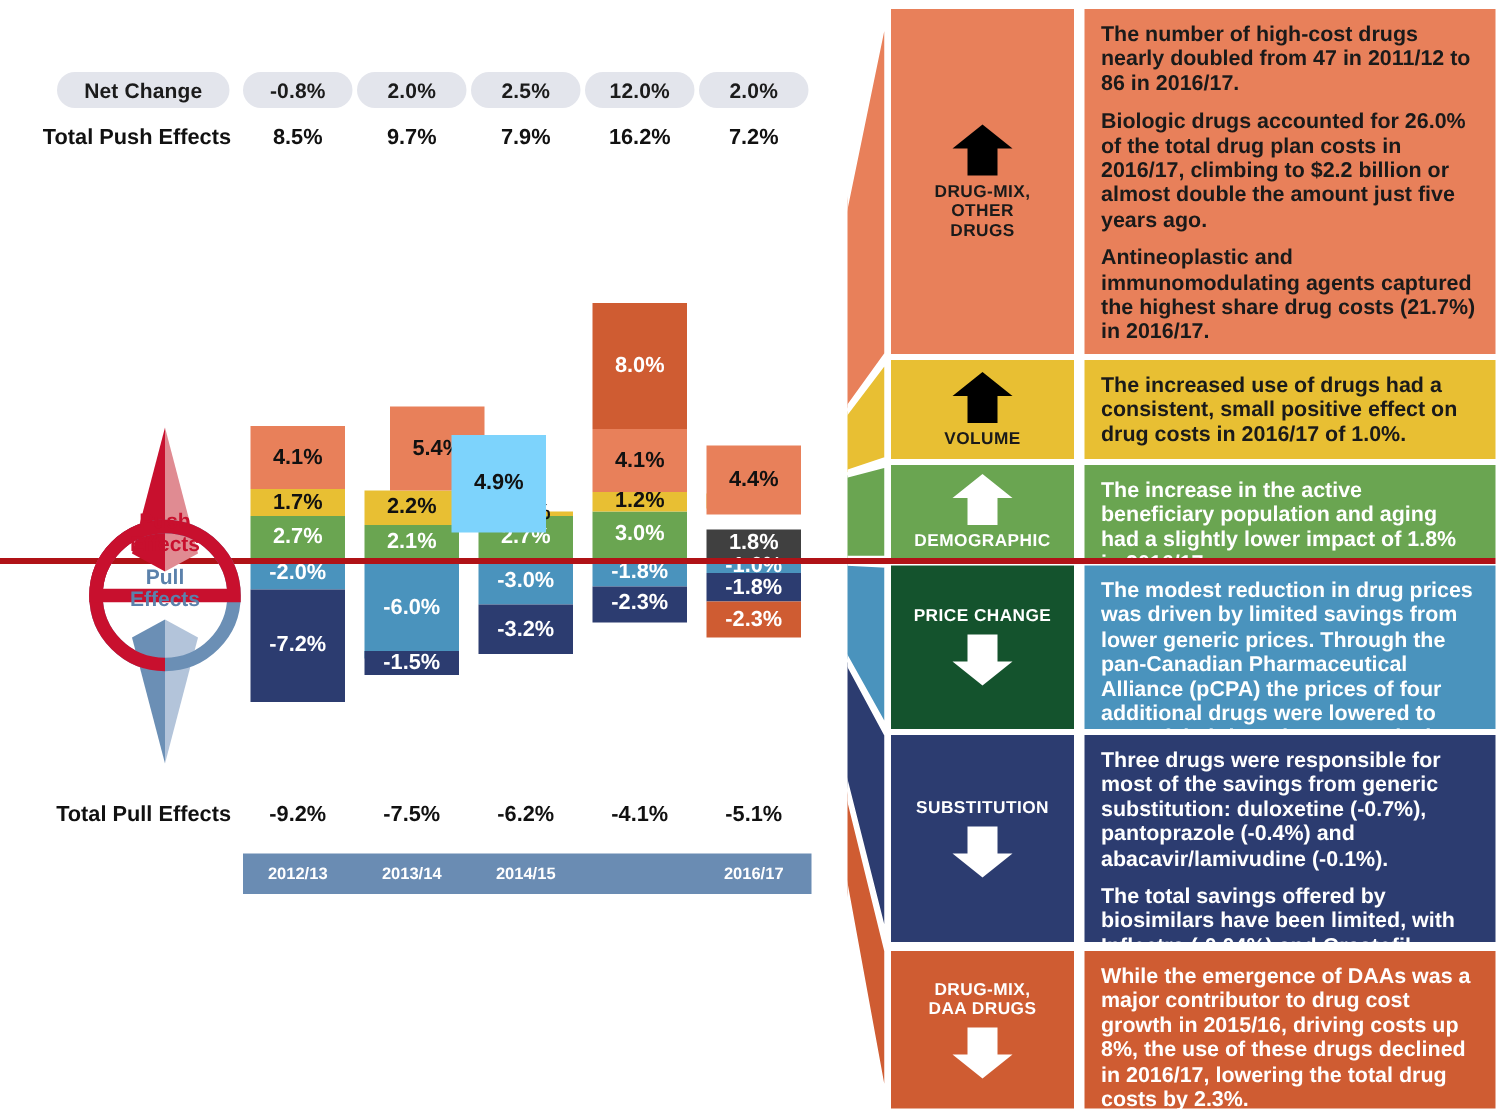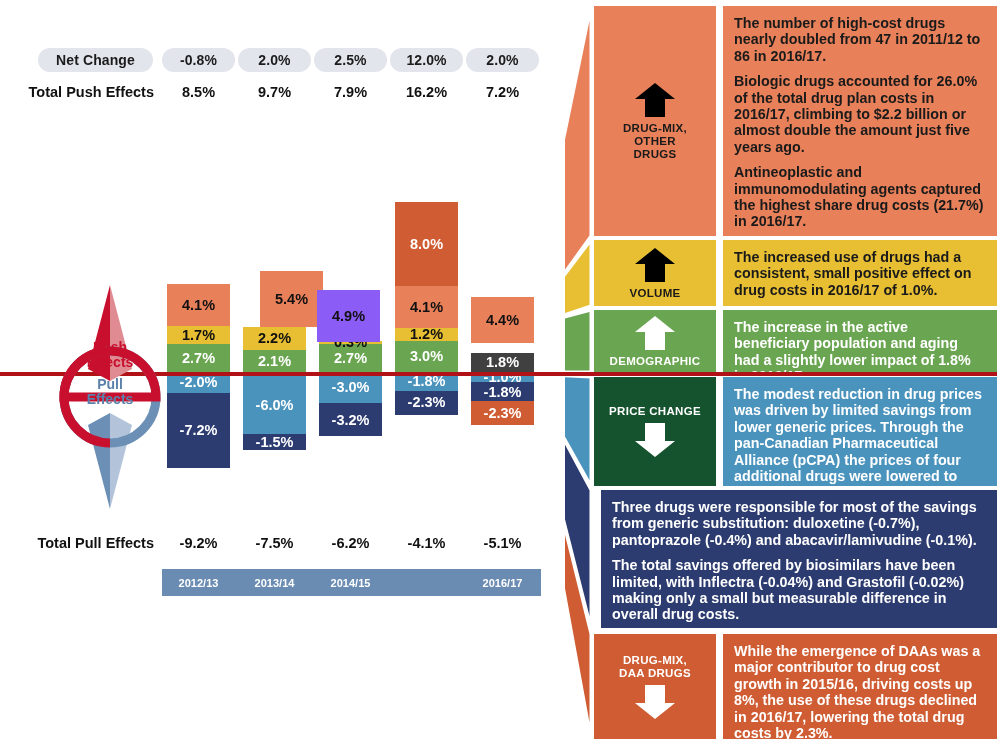--- a/index.html
+++ b/index.html
@@ -124,7 +124,7 @@
                    color:#111111;">
             <span>0.3%</span>
         </div>
-        <div class="seg" style="left:317px;top:289.84px;height:52px;background:#8b5cf6;
+        <div class="seg" style="left:301px;top:289.84px;height:65px;background:#7dd3fc;
                    color:#111111;">
             <span>4.9%</span>
         </div>

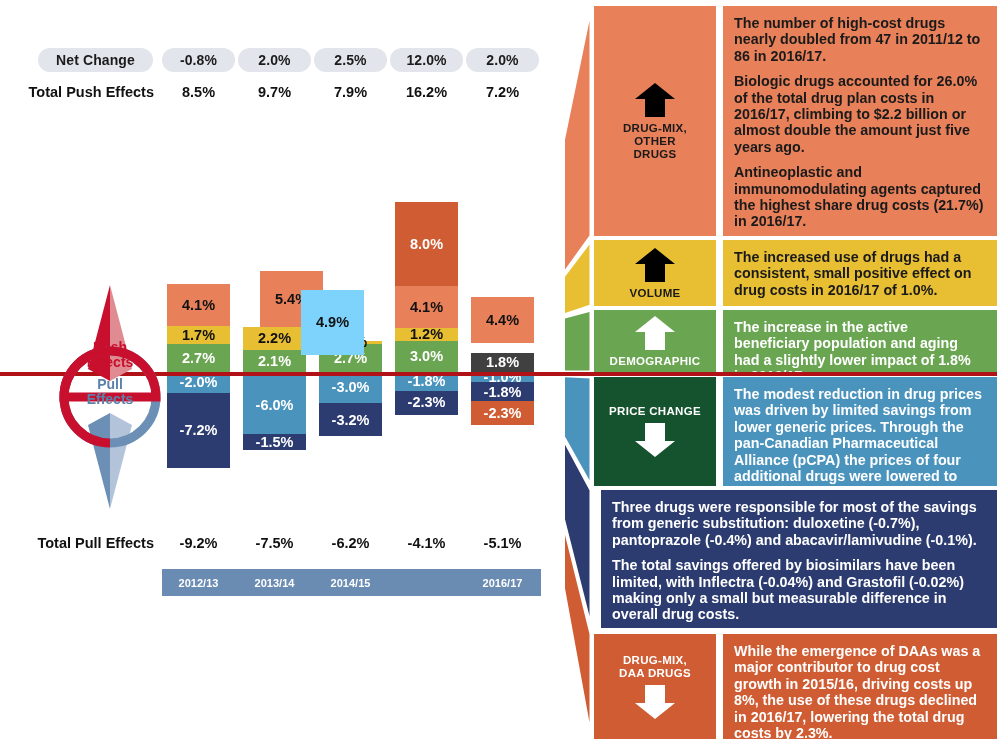--- a/index.html
+++ b/index.html
@@ -278,6 +278,14 @@
           </div>
          </div>
         <div class="panel" style="top:490px;height:138px;">
+           <div class="lab" style="background:#2c3c70;color:#ffffff;">
+            <div>
+              <div>SUBSTITUTION</div>
+            </div>
+            <svg class="arrow" width="42" height="36" viewBox="0 0 42 36">
+            <polygon points="21,35 41,19 31,19 31,1 11,1 11,19 1,19" fill="#ffffff"></polygon>
+            </svg>
+          </div>
            <div class="body" style="background:#2c3c70;color:#ffffff;">
             <p>Three drugs were responsible for most of the savings from generic substitution: duloxetine (-0.7%), pantoprazole (-0.4%) and abacavir/lamivudine (-0.1%).</p>
             <p>The total savings offered by biosimilars have been limited, with Inflectra (-0.04%) and Grastofil (-0.02%) making only a small but measurable difference in overall drug costs.</p>

